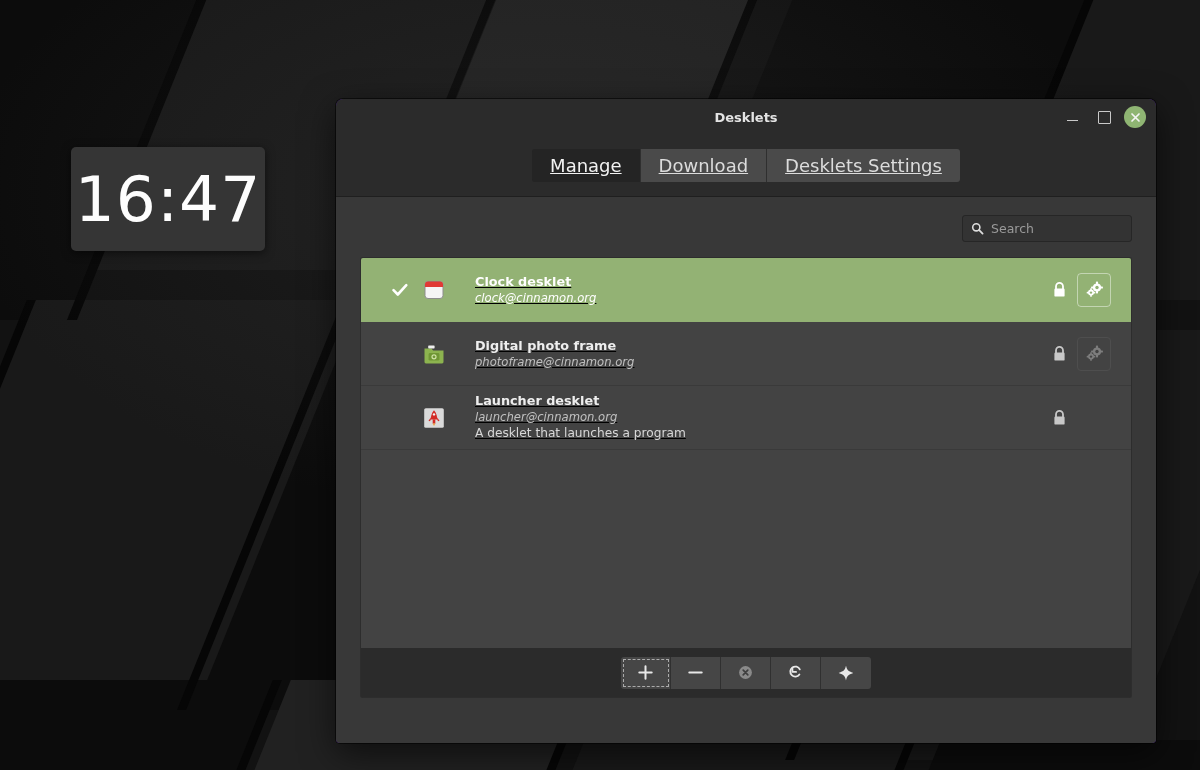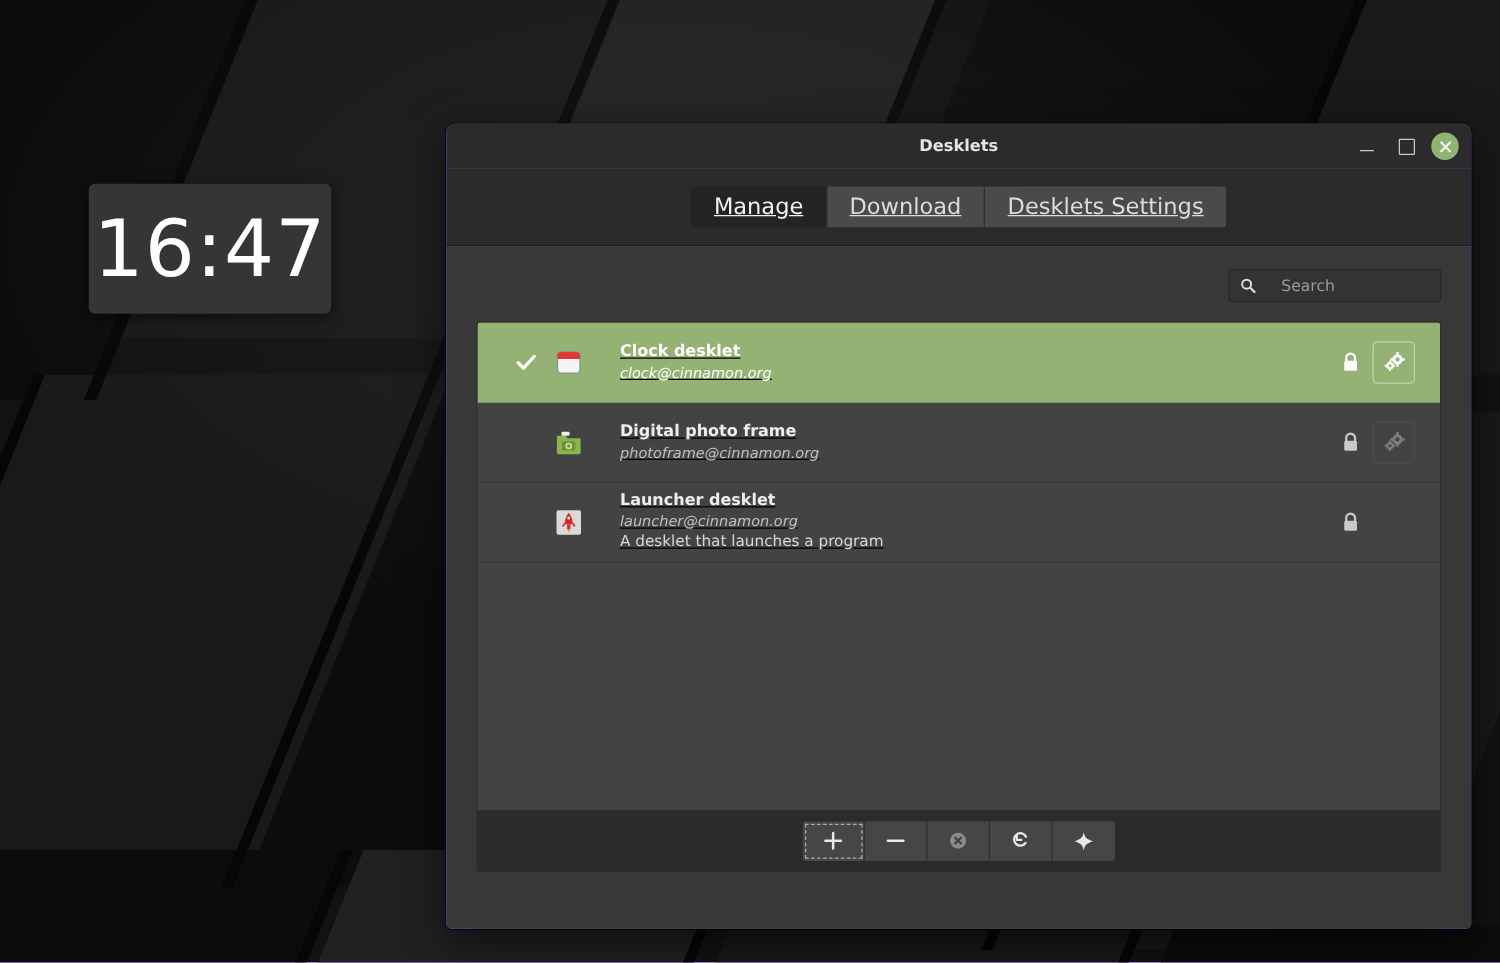--- a/index.html
+++ b/index.html
@@ -69,11 +69,11 @@
   
   #desklets-window {
     position: absolute;
-    left: 357px;
+    left: 336px;
     top: 99px;
     width: 820px;
     height: 644px;
-    background: #8b5cf6;
+    background: #4c1d95;
     border-radius: 7px 7px 4px 4px;
     box-shadow: 0 10px 34px rgba(0,0,0,0.6), 0 0 0 1px rgba(0,0,0,0.55);
     display: flex;

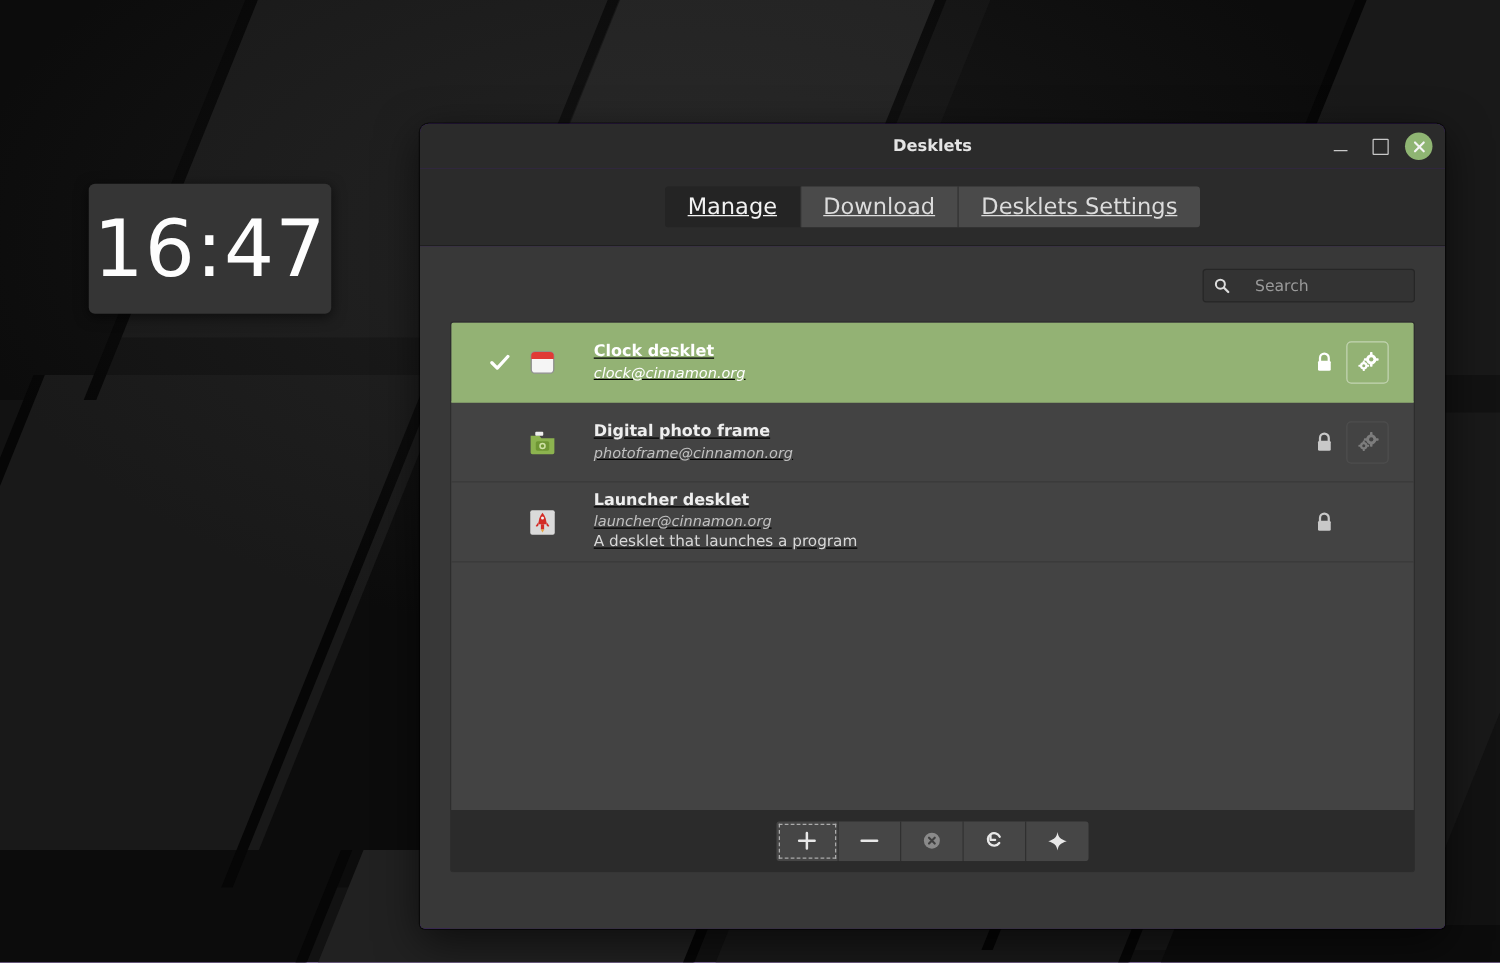--- a/index.html
+++ b/index.html
@@ -191,7 +191,7 @@
     display: flex;
     align-items: center;
     padding: 0 8px;
-    gap: 20px;
+    gap: 7px;
   }
   .search-box .s-icon { display: flex; align-items: center; }
   .search-input {

